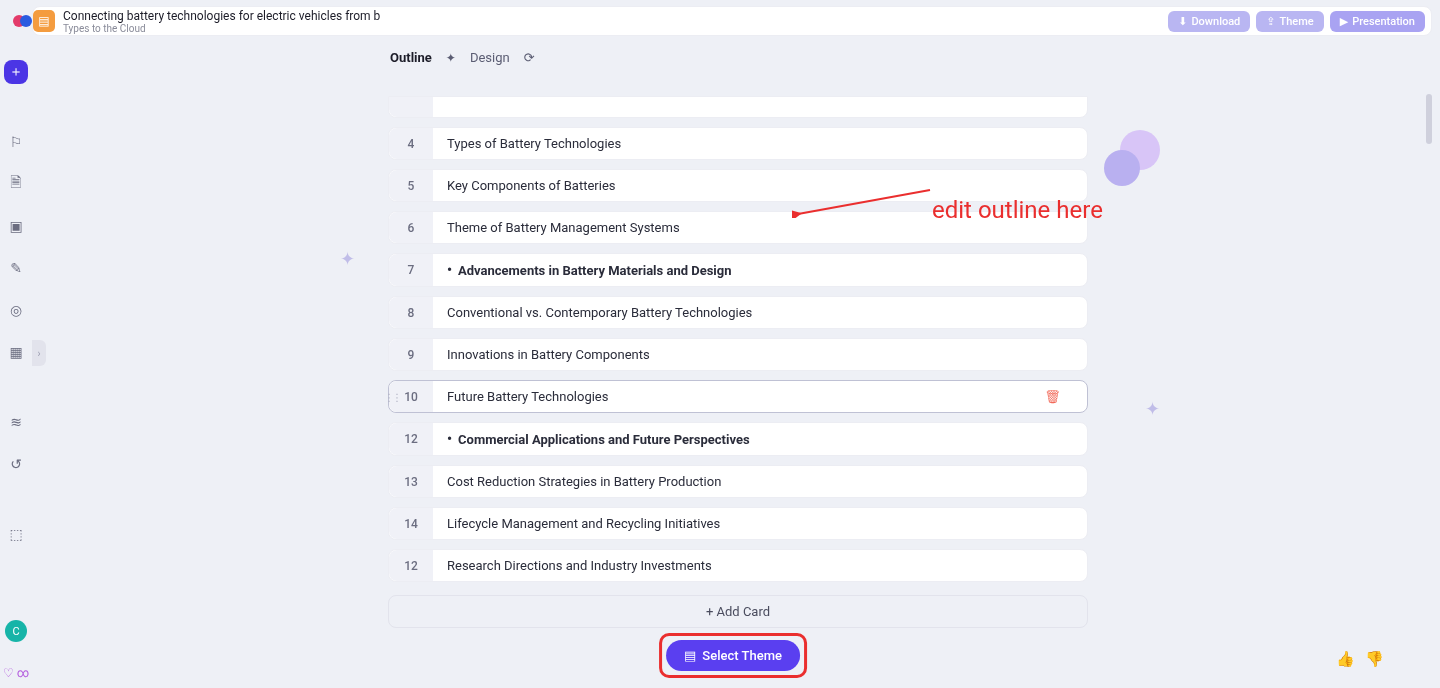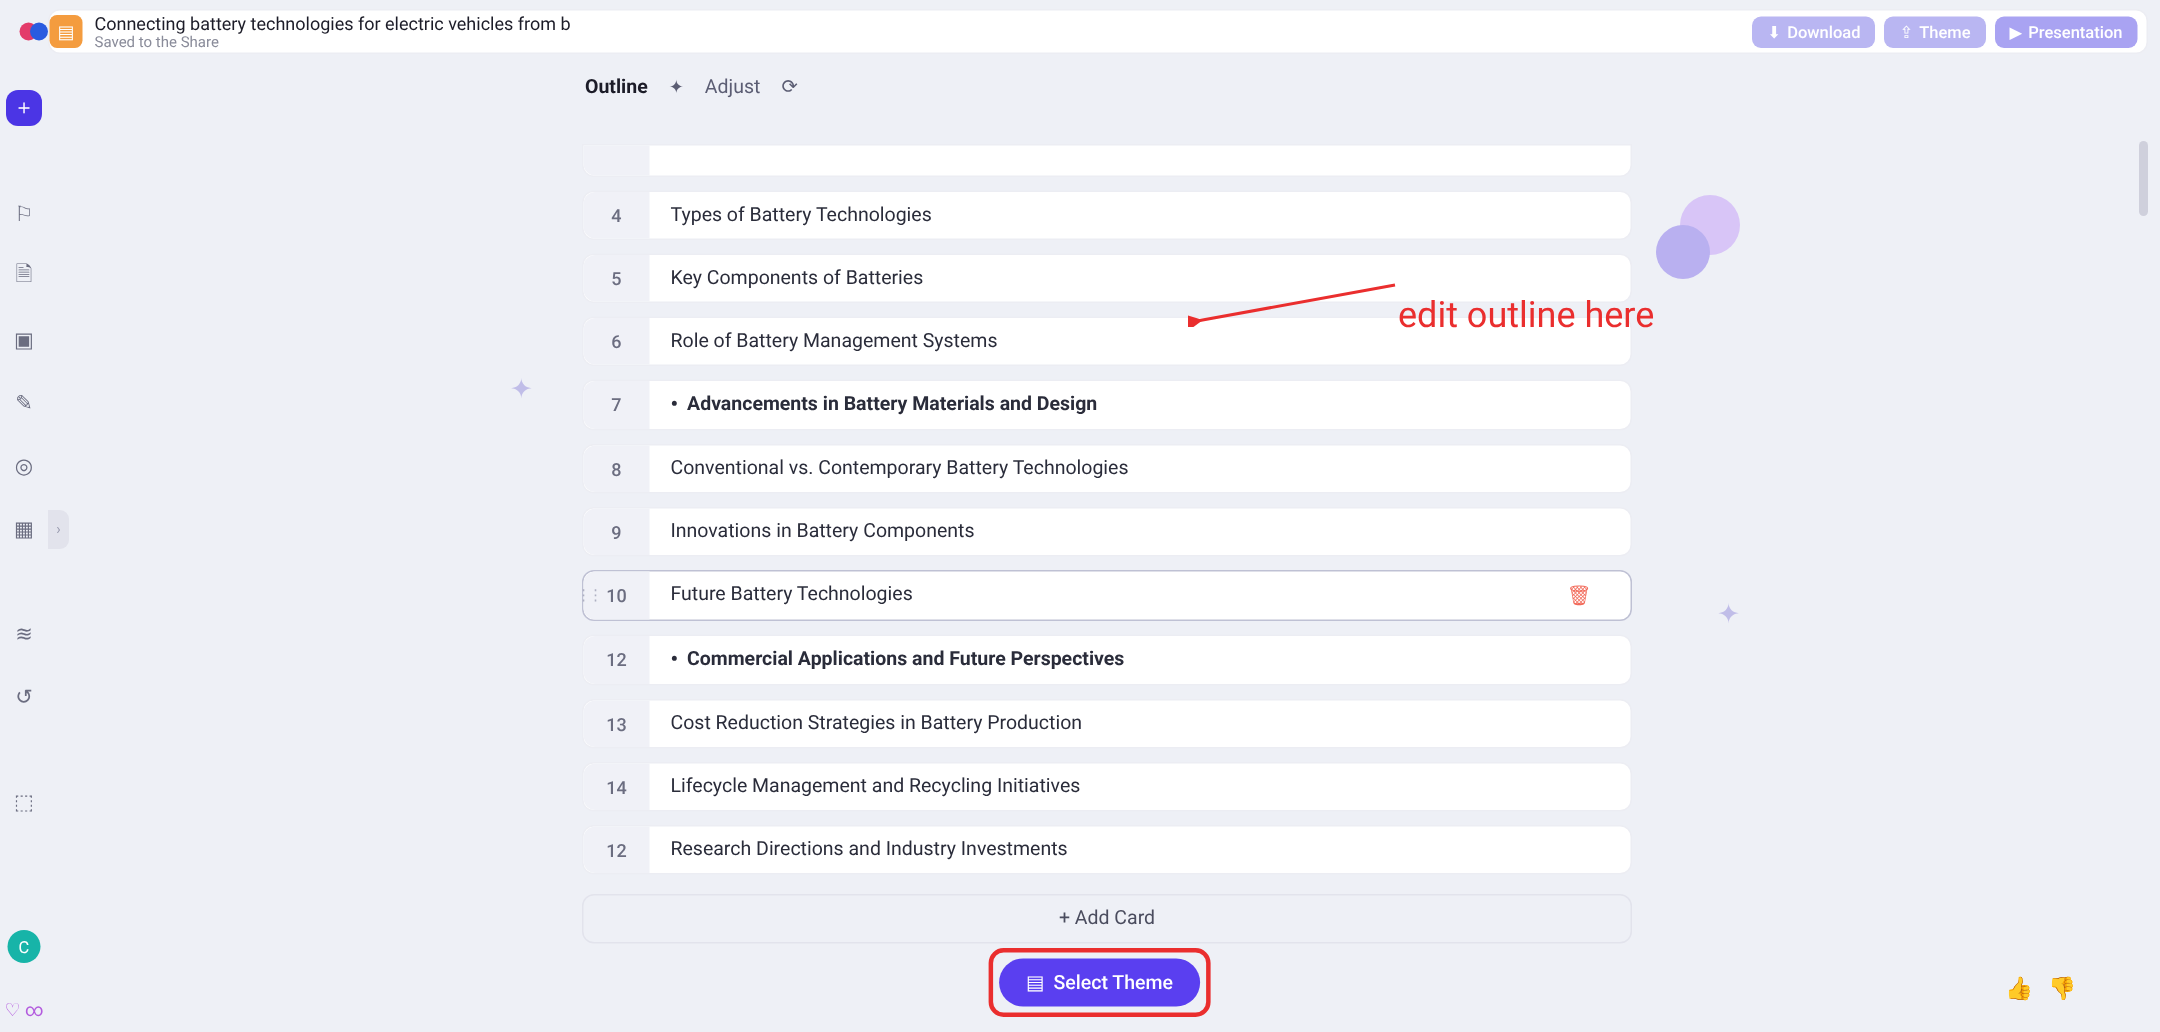--- a/index.html
+++ b/index.html
@@ -77,7 +77,7 @@
   <div class="doc-icon">▤</div>
   <div>
     <div class="doc-title">Connecting battery technologies for electric vehicles from b</div>
-    <div class="doc-sub">Saved to the Share</div>
+    <div class="doc-sub">Types to the Cloud</div>
   </div>
   <div class="topbar-right">
     <button class="pill">

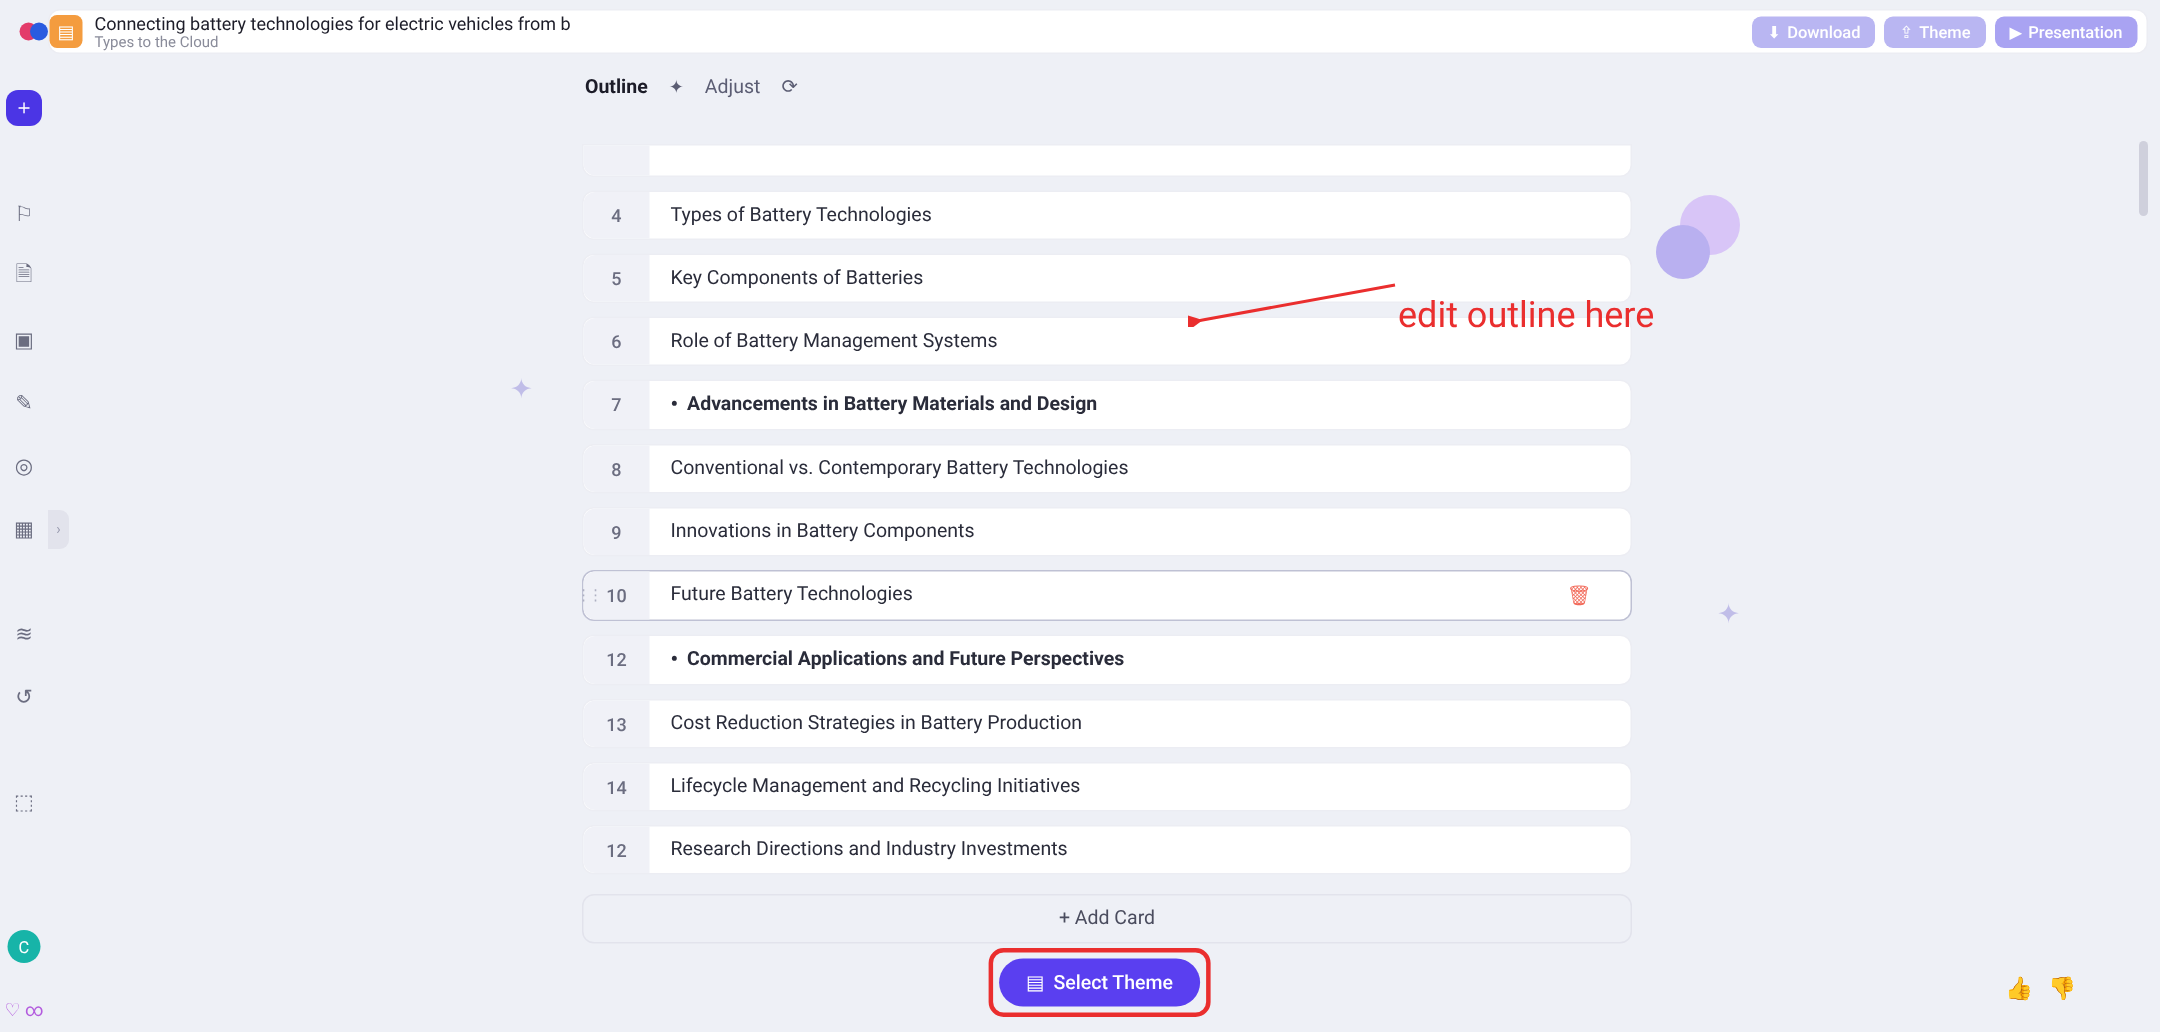--- a/index.html
+++ b/index.html
@@ -119,7 +119,7 @@
   <div class="toolbar">
     <span class="active">Outline</span>
     <span class="sep-icon">✦</span>
-    <span class="adjust">Adjust</span>
+    <span class="adjust">Design</span>
     <span class="refresh">⟳</span>
   </div>
 

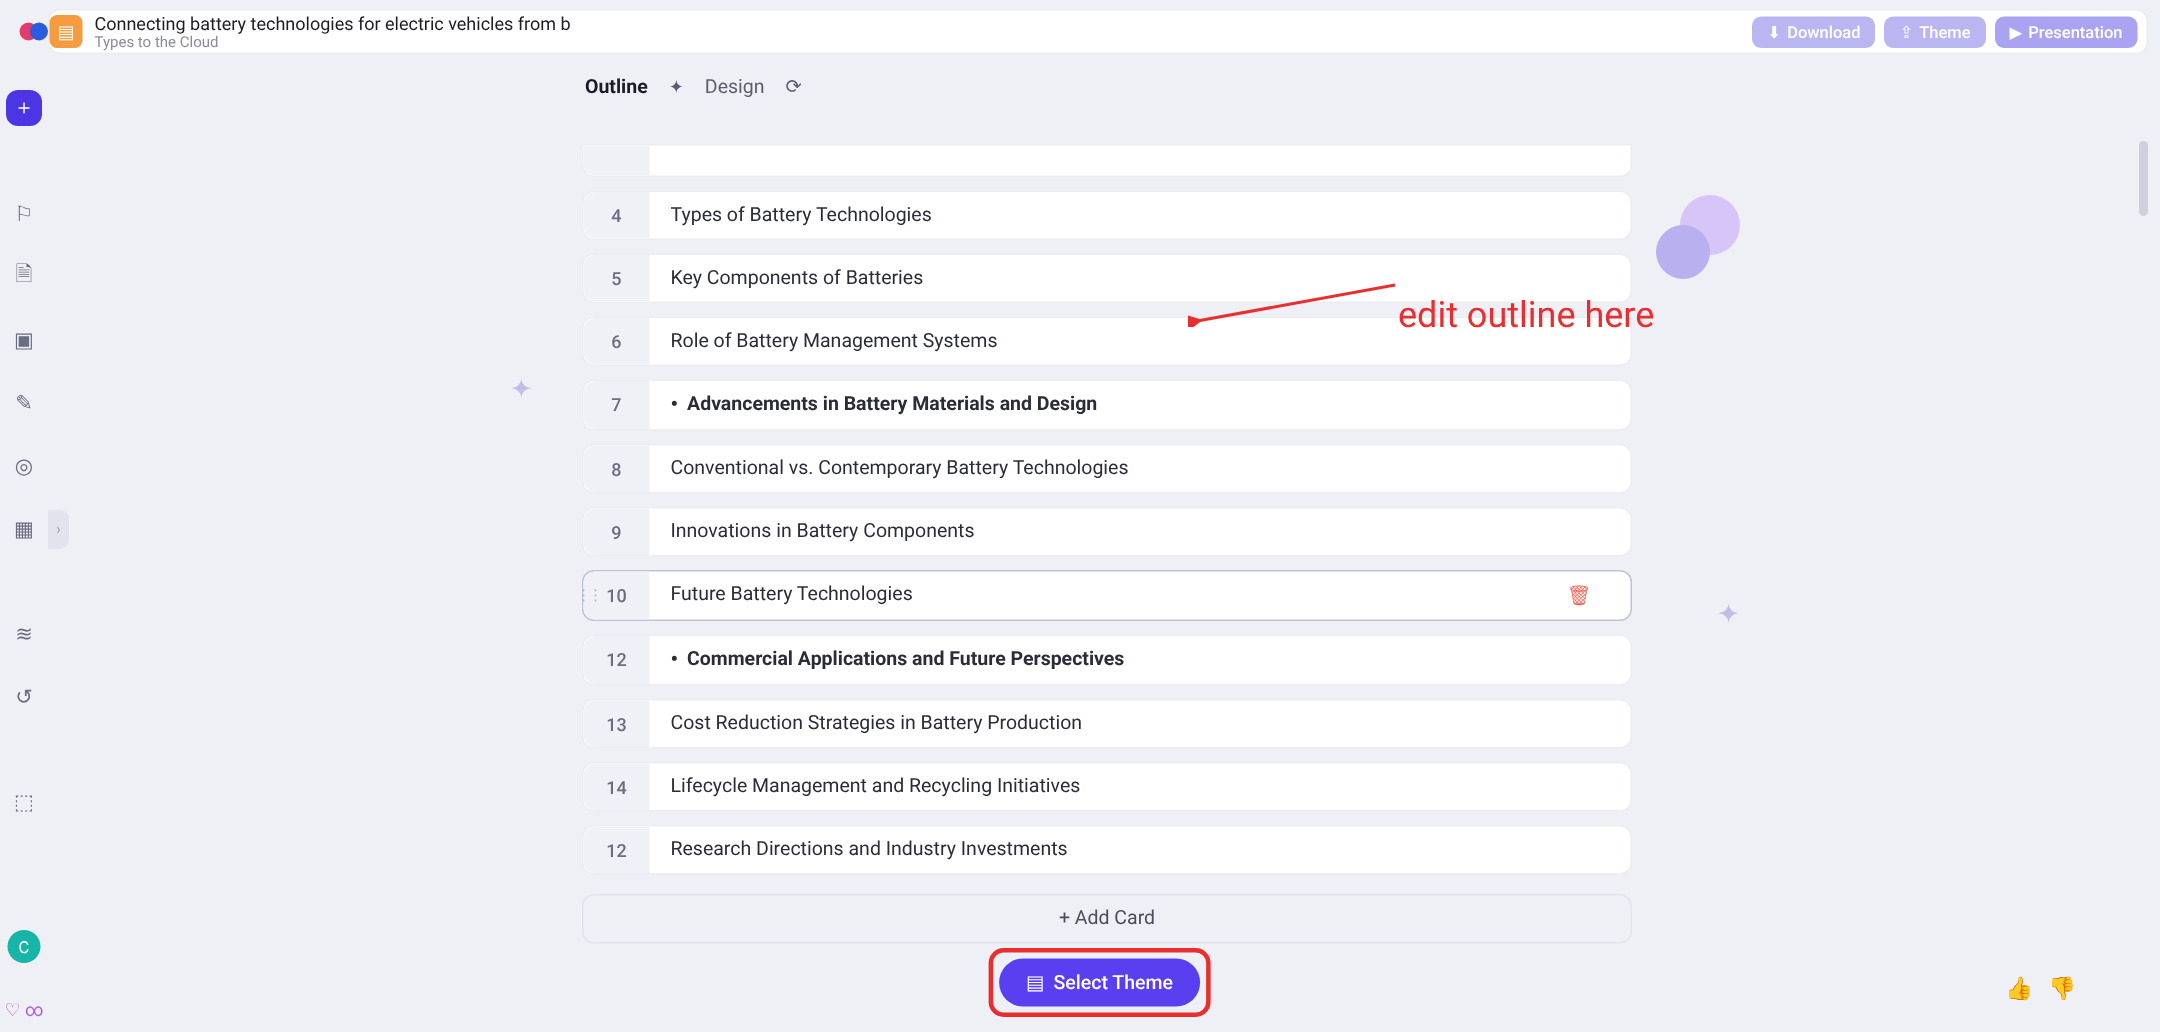--- a/index.html
+++ b/index.html
@@ -46,7 +46,7 @@
 .card-peek .num { width: 44px; background: #f0f1f7; border-radius: 0 0 0 8px; }
 .card { display: flex; align-items: stretch; border: 1px solid #ecedf3; border-radius: 8px; background: #fff; min-height: 32px; }
 .card .num { width: 44px; background: #f0f1f7; border-radius: 8px 0 0 8px; display: flex; align-items: center; justify-content: center; font-size: 12px; color: #6b6d80; font-weight: 500; }
-.card .body { flex: 1; display: flex; padding: 8px 14px; font-size: 13px; color: #2a2c3a; }
+.card .body { flex: 1; display: flex; align-items: center; padding: 8px 14px; font-size: 13px; color: #2a2c3a; }
 .card.bold .body { font-weight: 700; }
 .card .bullet { margin-right: 6px; font-size: 14px; color: #2a2c3a; }
 .card.hover { border-color: #bfc1d4; }

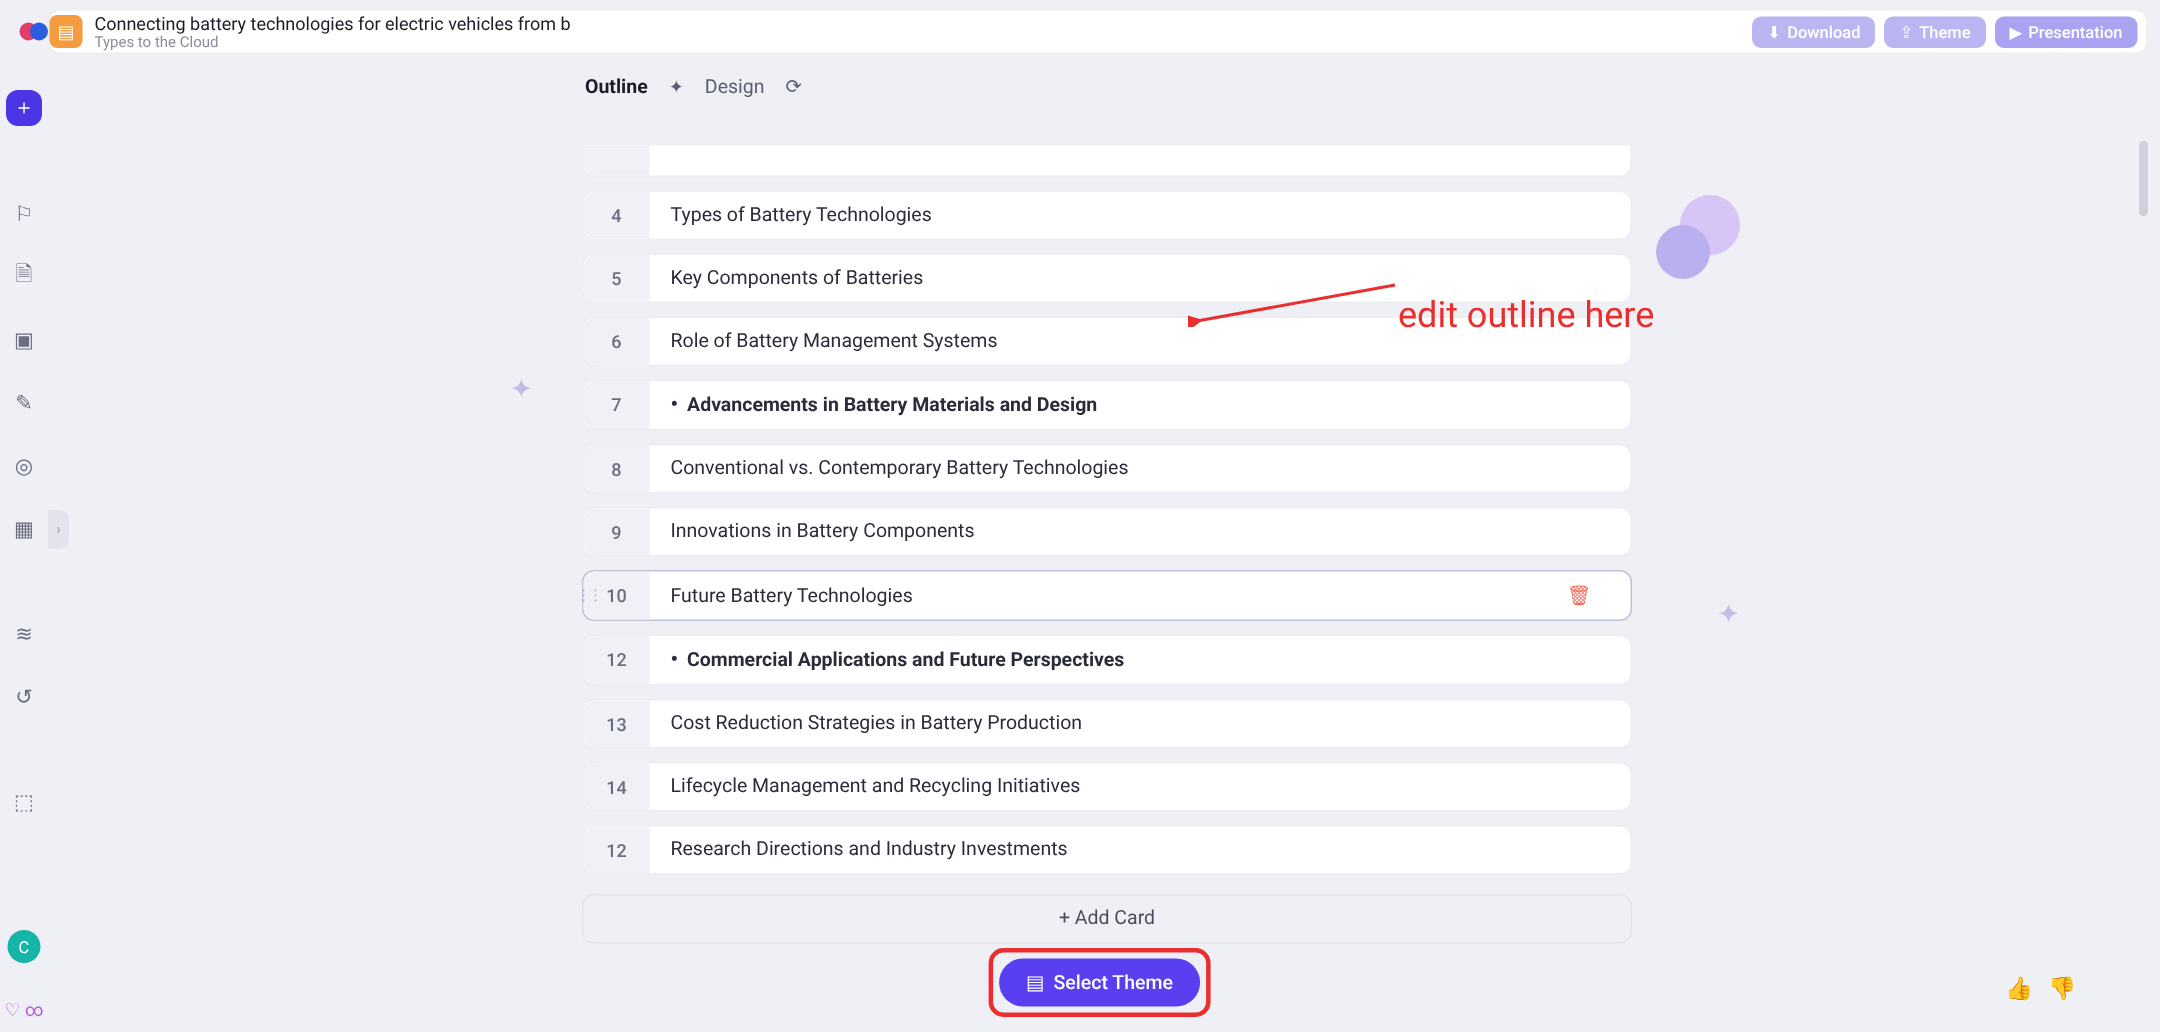--- a/index.html
+++ b/index.html
@@ -143,7 +143,7 @@
       <div class="card">
         <div class="num">6</div>
         <div class="body">
-          <span>Role of Battery Management Systems</span>
+          <span>Theme of Battery Management Systems</span>
         </div>
       </div>
       <div class="card bold">

